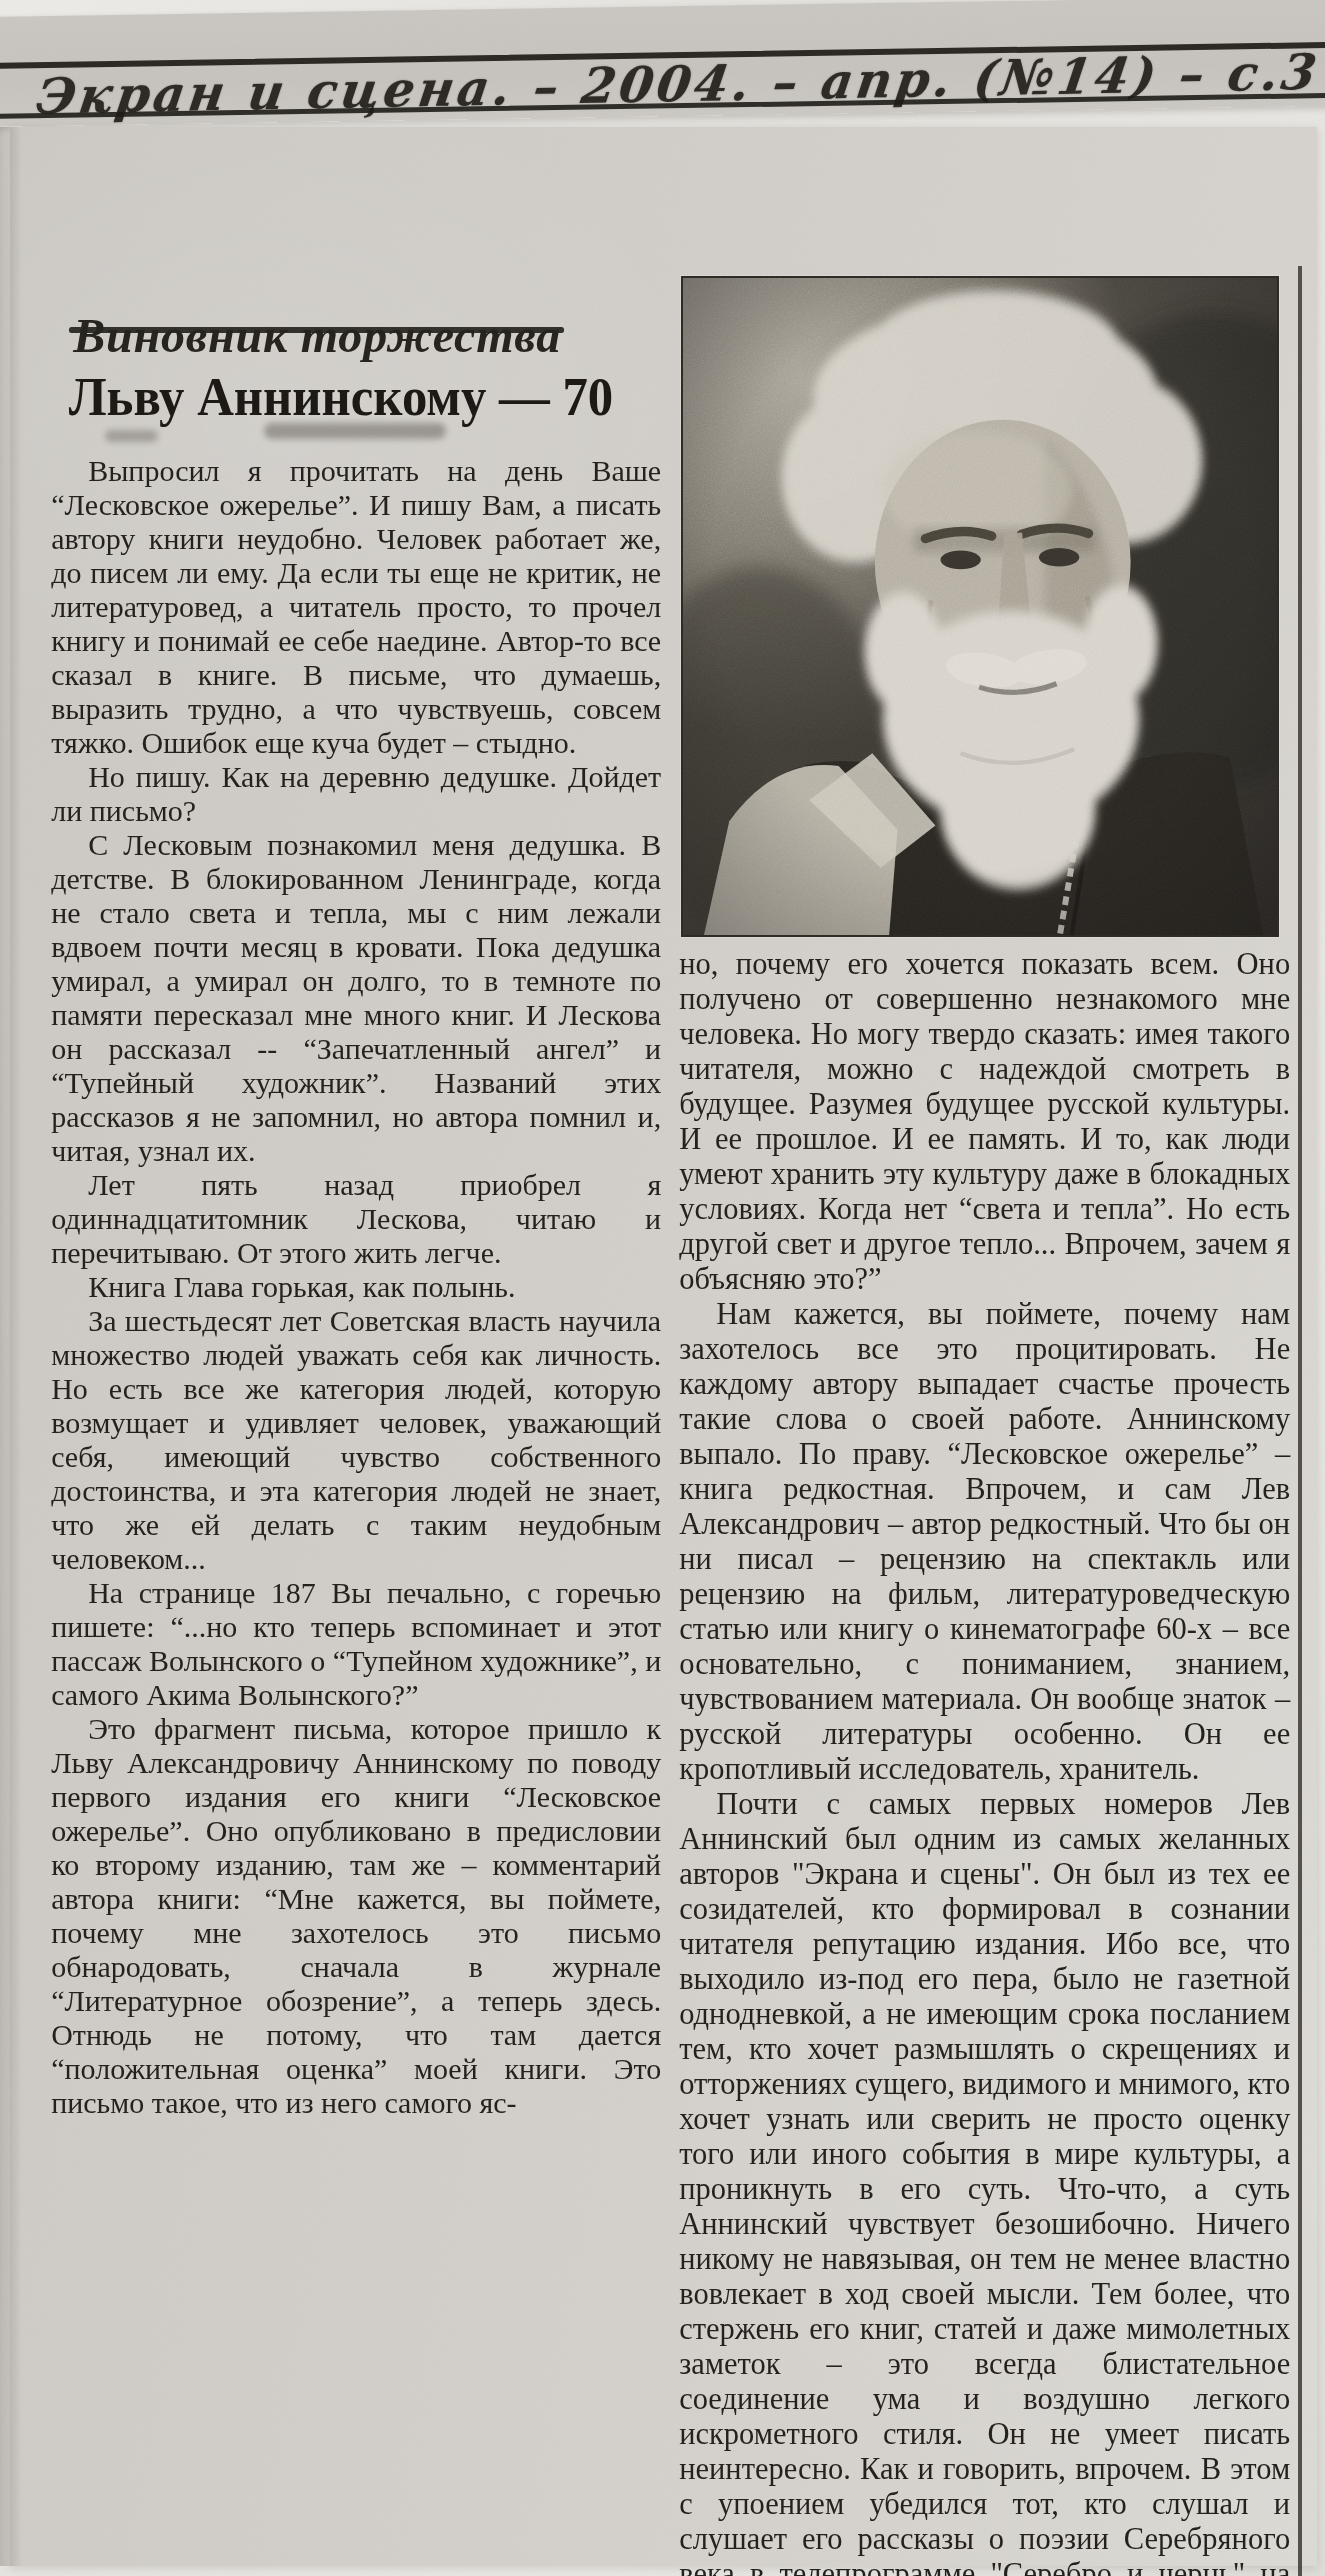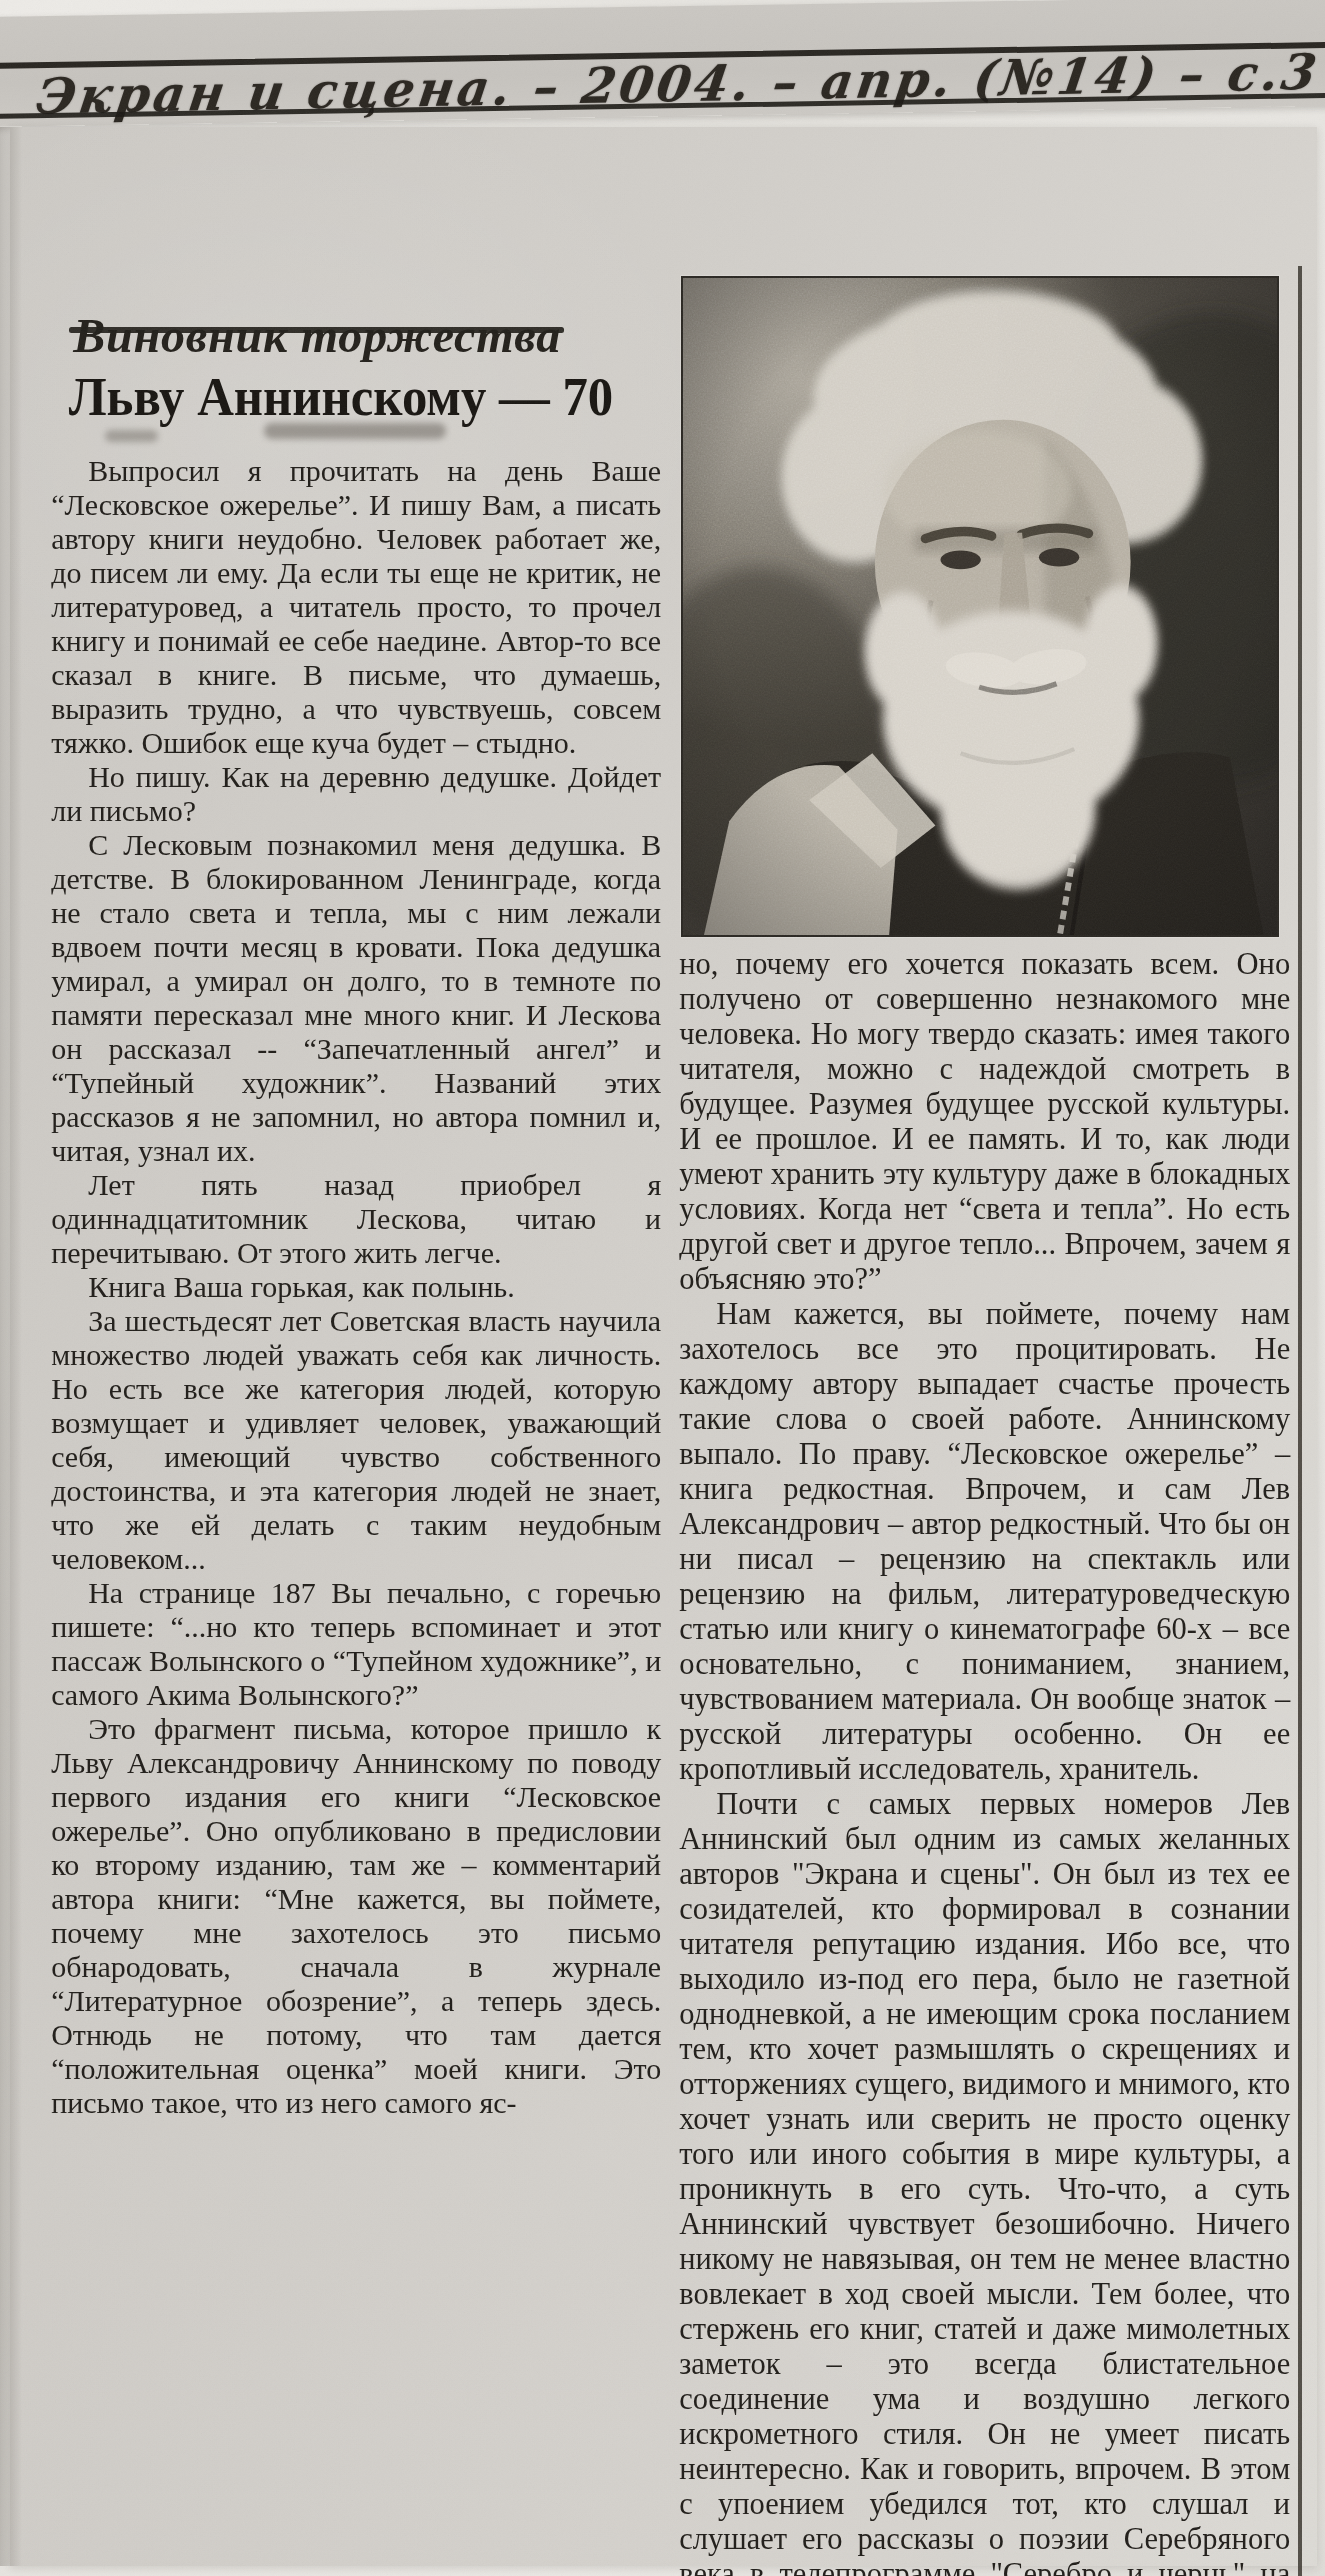--- a/index.html
+++ b/index.html
@@ -158,7 +158,7 @@
     <p>Но пишу. Как на деревню дедушке. Дойдет ли письмо?</p>
     <p>С Лесковым познакомил меня дедушка. В детстве. В блокированном Ленинграде, когда не стало света и тепла, мы с ним лежали вдвоем почти месяц в кровати. Пока дедушка умирал, а умирал он долго, то в темноте по памяти пересказал мне много книг. И Лескова он рассказал -- “Запечатленный ангел” и “Тупейный художник”. Названий этих рассказов я не запомнил, но автора помнил и, читая, узнал их.</p>
     <p>Лет пять назад приобрел я одиннадцатитомник Лескова, читаю и перечитываю. От этого жить легче.</p>
-    <p>Книга Ваша горькая, как полынь.</p>
+    <p>Книга Глава горькая, как полынь.</p>
     <p>За шестьдесят лет Советская власть научила множество людей уважать себя как личность. Но есть все же категория людей, которую возмущает и удивляет человек, уважающий себя, имеющий чувство собственного достоинства, и эта категория людей не знает, что же ей делать с таким неудобным человеком...</p>
     <p>На странице 187 Вы печально, с горечью пишете: “...но кто теперь вспоминает и этот пассаж Волынского о “Тупейном художнике”, и самого Акима Волынского?”</p>
     <p>Это фрагмент письма, которое пришло к Льву Александровичу Аннинскому по поводу первого издания его книги “Лесковское ожерелье”. Оно опубликовано в предисловии ко второму изданию, там же – комментарий автора книги: “Мне кажется, вы поймете, почему мне захотелось это письмо обнародовать, сначала в журнале “Литературное обозрение”, а теперь здесь. Отнюдь не потому, что там дается “положительная оценка” моей книги. Это письмо такое, что из него самого яс-</p>

